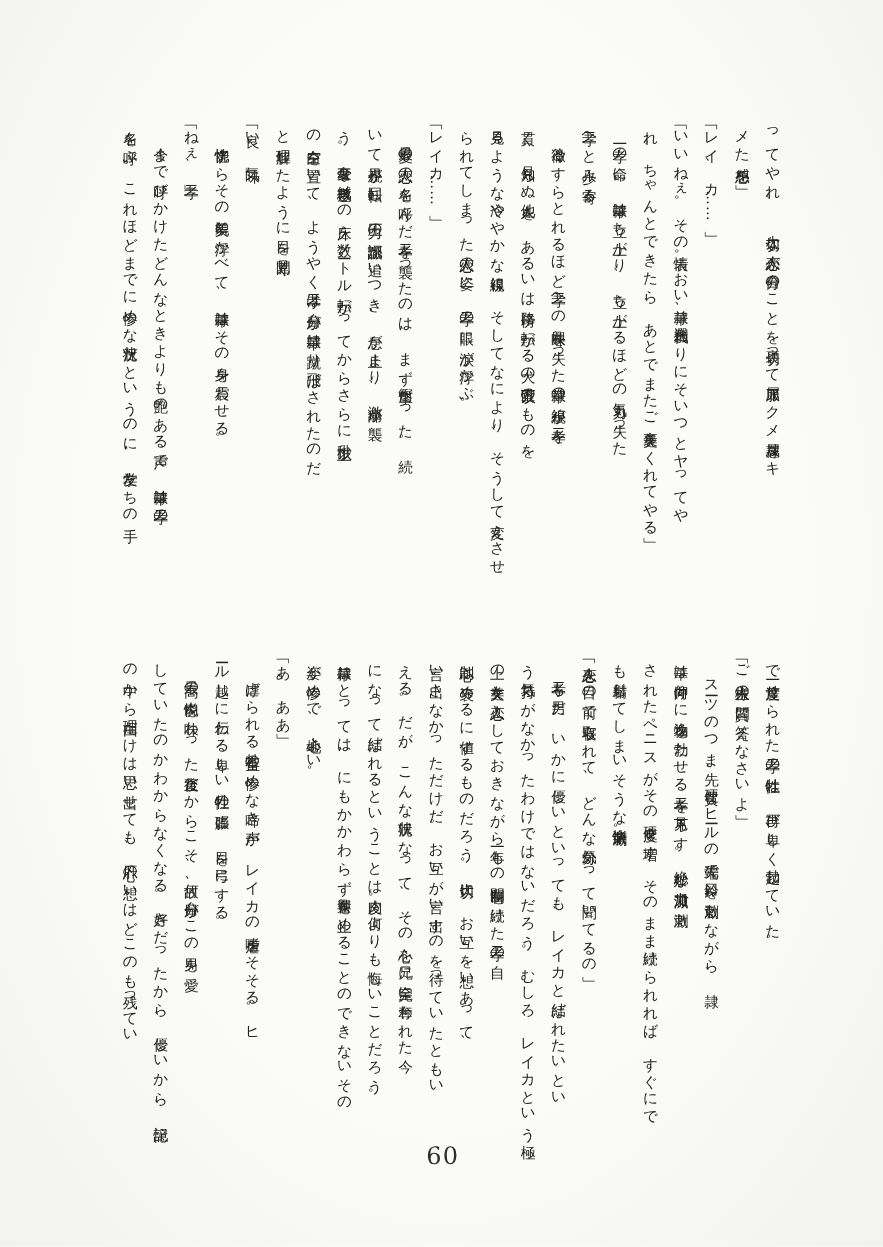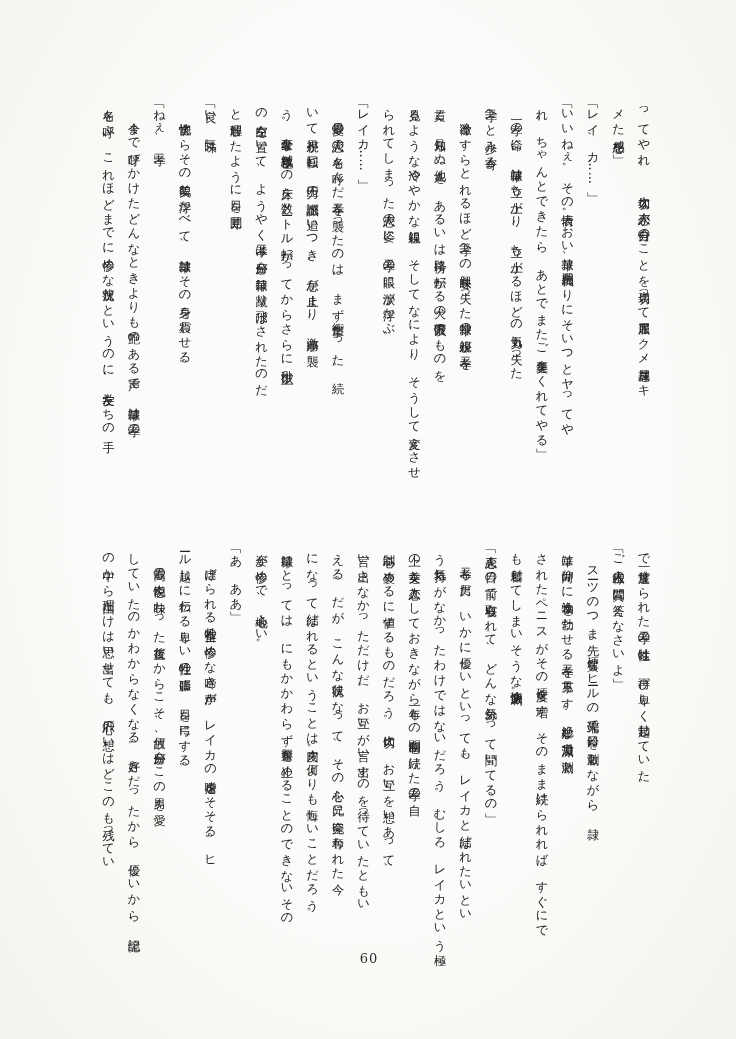--- a/index.html
+++ b/index.html
@@ -27,7 +27,7 @@
     position:absolute;
     top:951px;left:0;width:736px;
     text-align:center;
-    font-size:13px;
+    font-size:20px;
     color:#2e2e2c;
     letter-spacing:1px;
     transform:translateX(1px);

